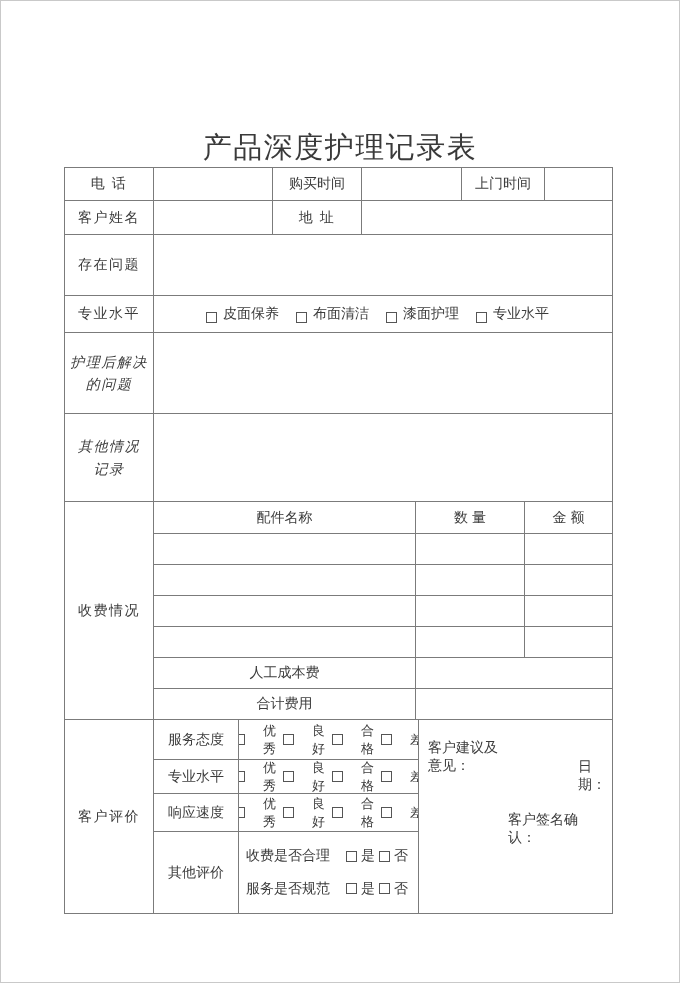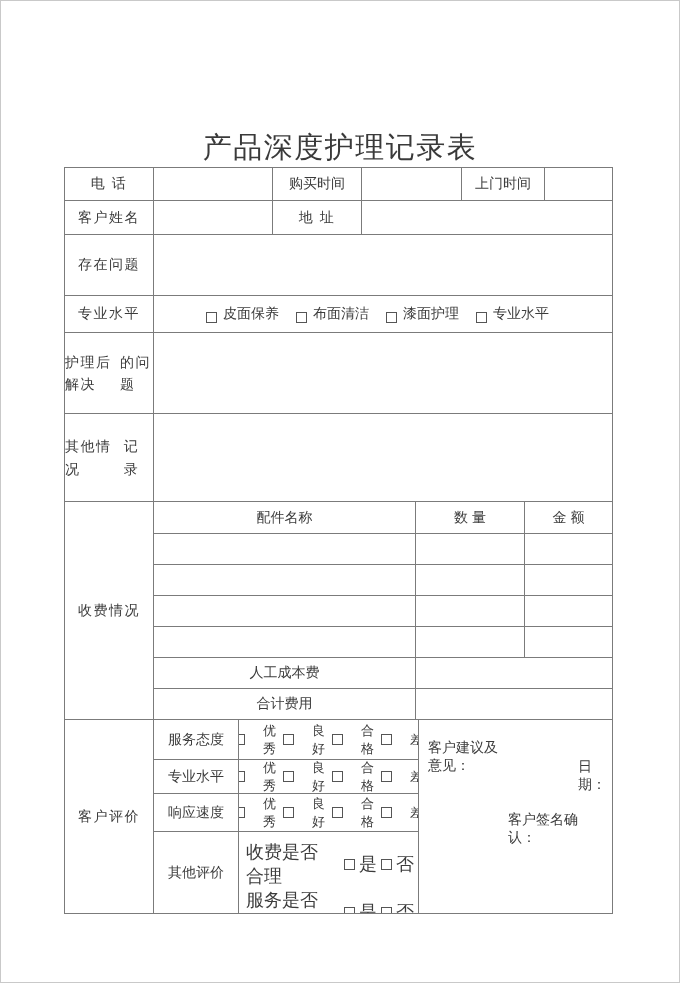--- a/index.html
+++ b/index.html
@@ -52,7 +52,7 @@
   .h32 { height: 32px; } .h31 { height: 31px; } .h30 { height: 30px; }
   .h40 { height: 40px; } .h34s { height: 34px; } .h38 { height: 38px; } .h81 { height: 81px; }
   .lbl { letter-spacing: 1.5px; }
-  .ml { flex-direction: row; line-height: 1.6; }
+  .ml { flex-direction: column; line-height: 1.6; font-style: italic; }
   .cb {
     width: 11px; height: 11px; flex: none;
     border: 1px solid #555; background: #fff; display: inline-block;

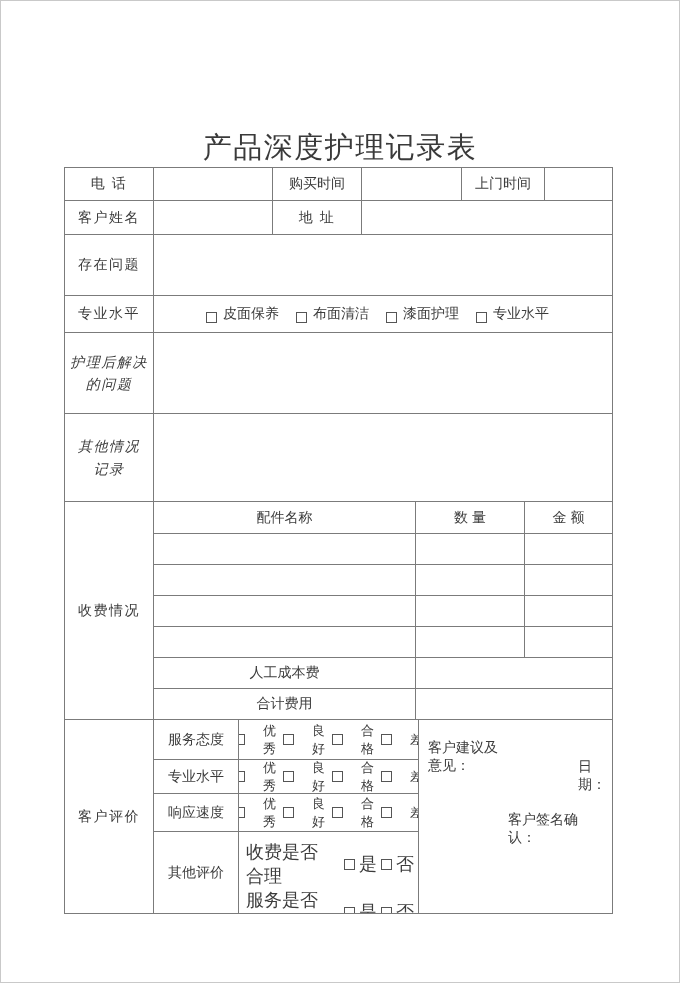--- a/index.html
+++ b/index.html
@@ -64,7 +64,7 @@
   .othercol {
     flex-direction: column; align-items: stretch;
     justify-content: space-around; padding: 8px 4px 8px 7px;
-    font-size: 18px;
+    font-size: 14px;
   }
   .qline { display: flex; align-items: center; gap: 4px; }
   .qtext { margin-right: 12px; }

